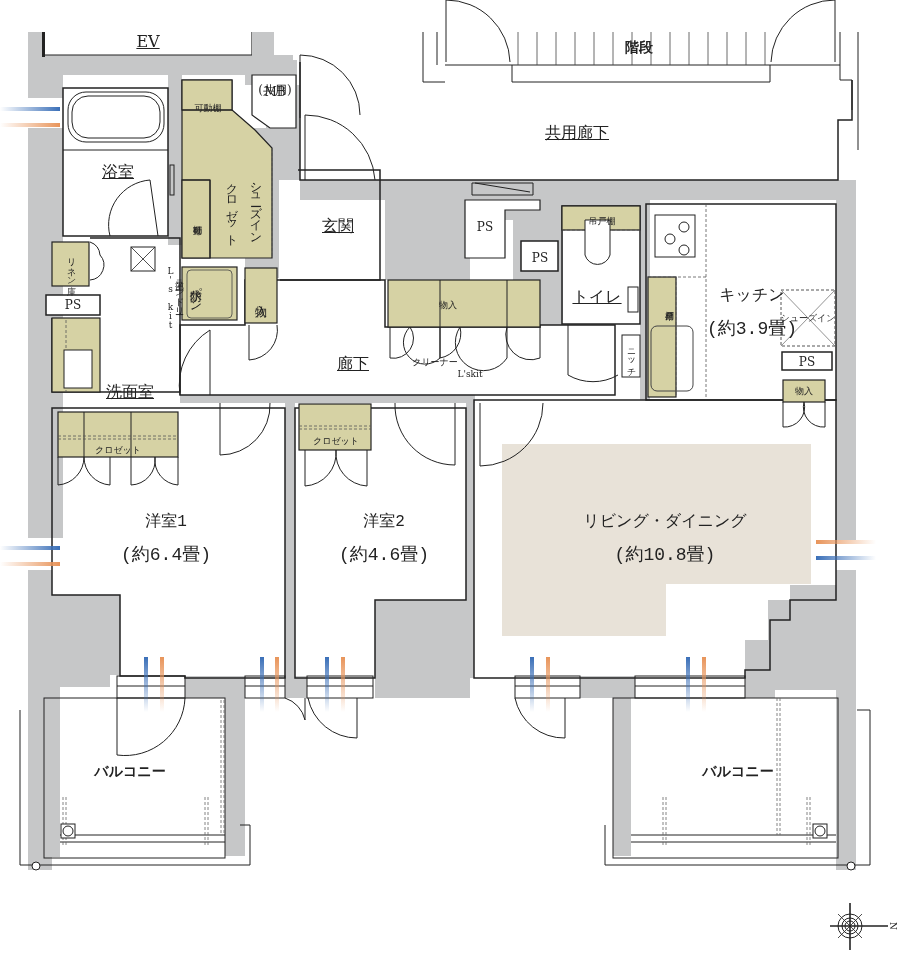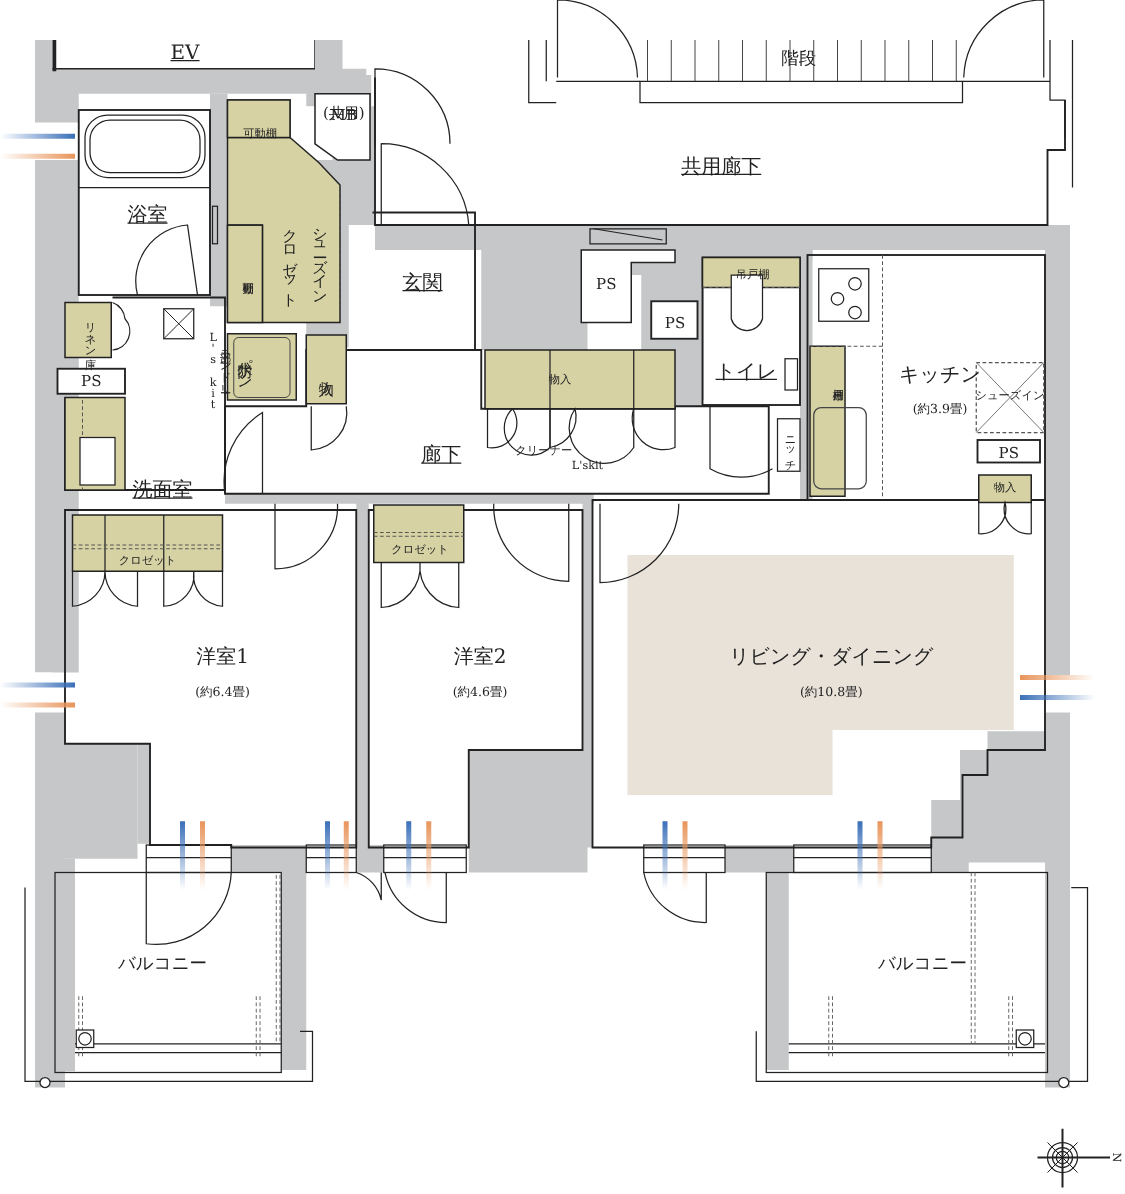--- a/index.html
+++ b/index.html
@@ -9,7 +9,7 @@
   .lbl { position:absolute; white-space:nowrap; color:#222; line-height:1; }
   .lbl.c { transform:translate(-50%,-50%); text-align:center; }
   .big { font-size:16px;text-decoration:underline; }
-  .mid { font-size:14px; }
+  .mid { font-size:14px;font-weight:bold; }
   .sm  { font-size:12px; }
   .xs  { font-size:9px; }
   .vert { writing-mode:vertical-rl; text-orientation:upright; letter-spacing:-1px; }

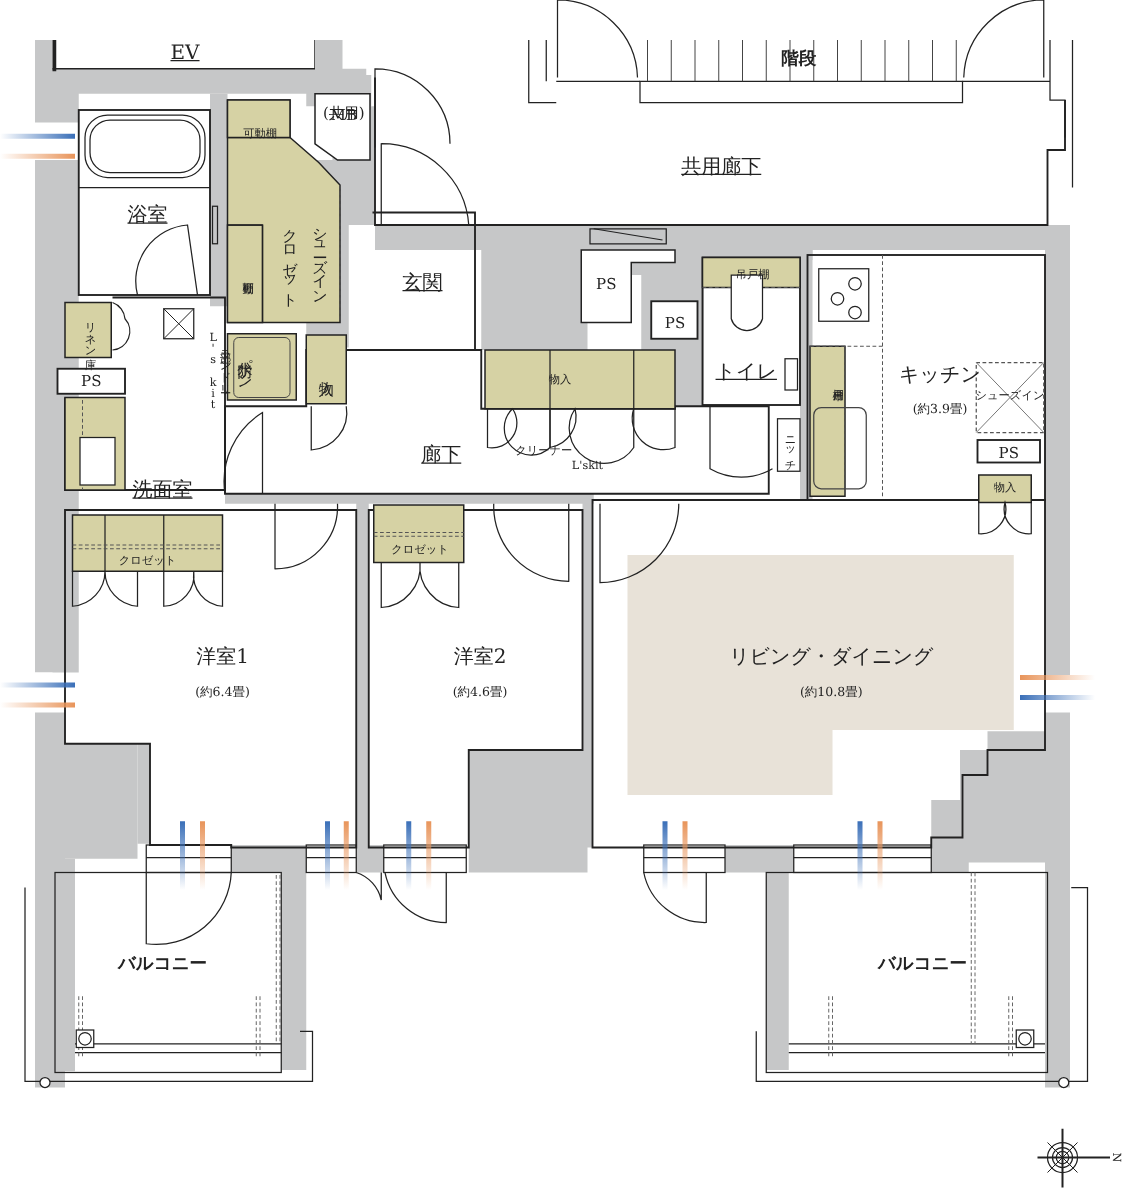--- a/index.html
+++ b/index.html
@@ -15,7 +15,7 @@
   .vert { writing-mode:vertical-rl; text-orientation:upright; letter-spacing:-1px; }
   .room-name { font-size:16px; }
   .room-area { font-size:10px; margin-top:10px; }
-  .room-block { position:absolute; transform:translate(-50%,-50%); text-align:center; }
+  .room-block { position:absolute; transform:translate(-50%,-50%); text-align:center;font-family:Liberation Mono, monospace; }
 </style>
 </head>
 <body>

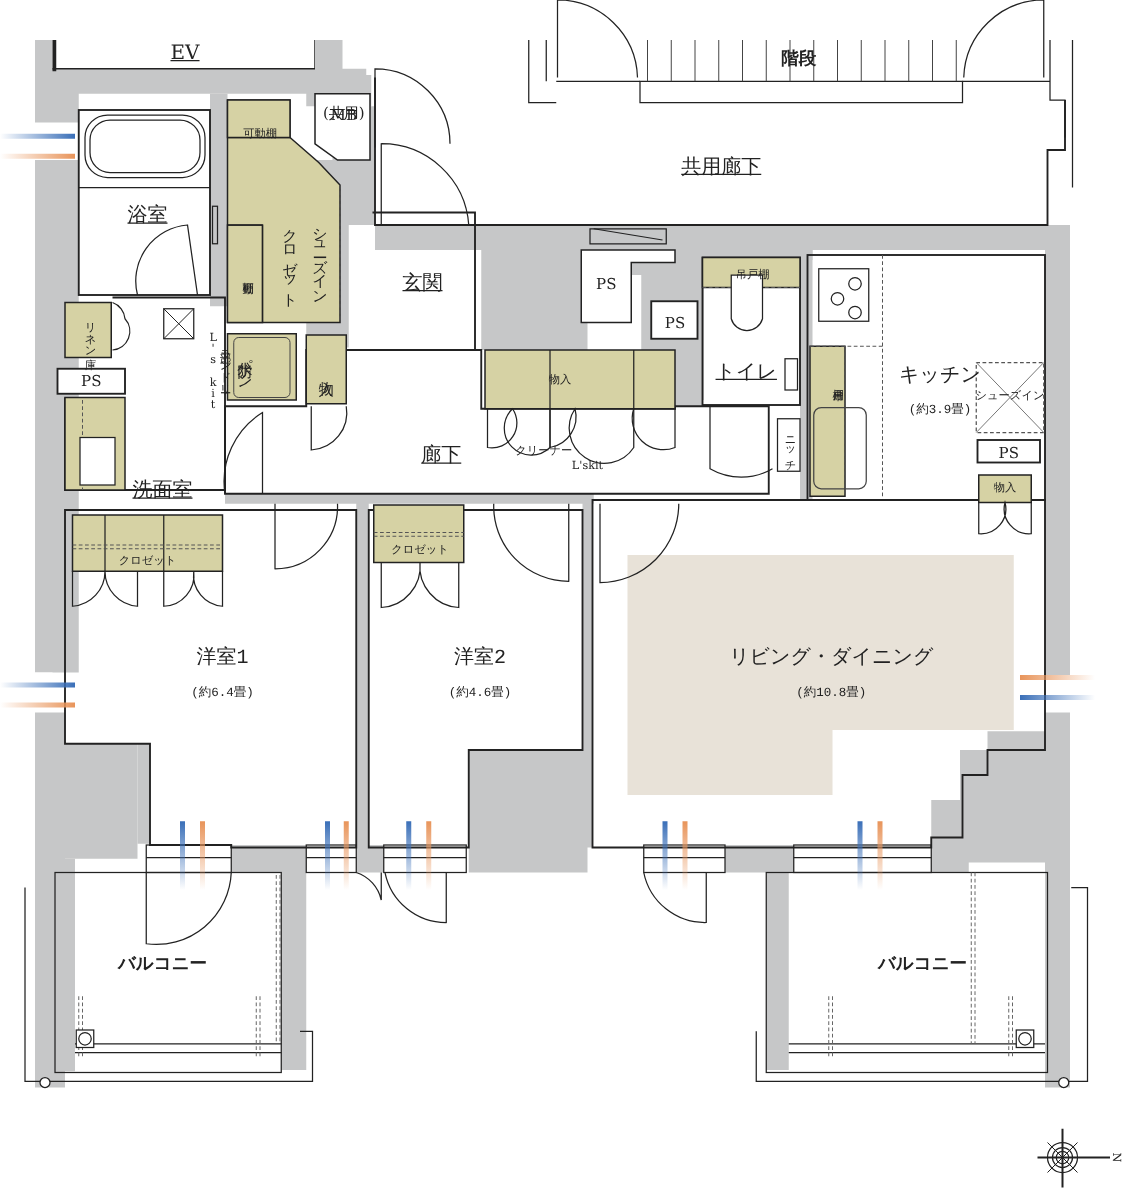--- a/index.html
+++ b/index.html
@@ -14,7 +14,7 @@
   .xs  { font-size:9px; }
   .vert { writing-mode:vertical-rl; text-orientation:upright; letter-spacing:-1px; }
   .room-name { font-size:16px; }
-  .room-area { font-size:10px; margin-top:10px; }
+  .room-area { font-size:18px; margin-top:10px; }
   .room-block { position:absolute; transform:translate(-50%,-50%); text-align:center;font-family:Liberation Mono, monospace; }
 </style>
 </head>

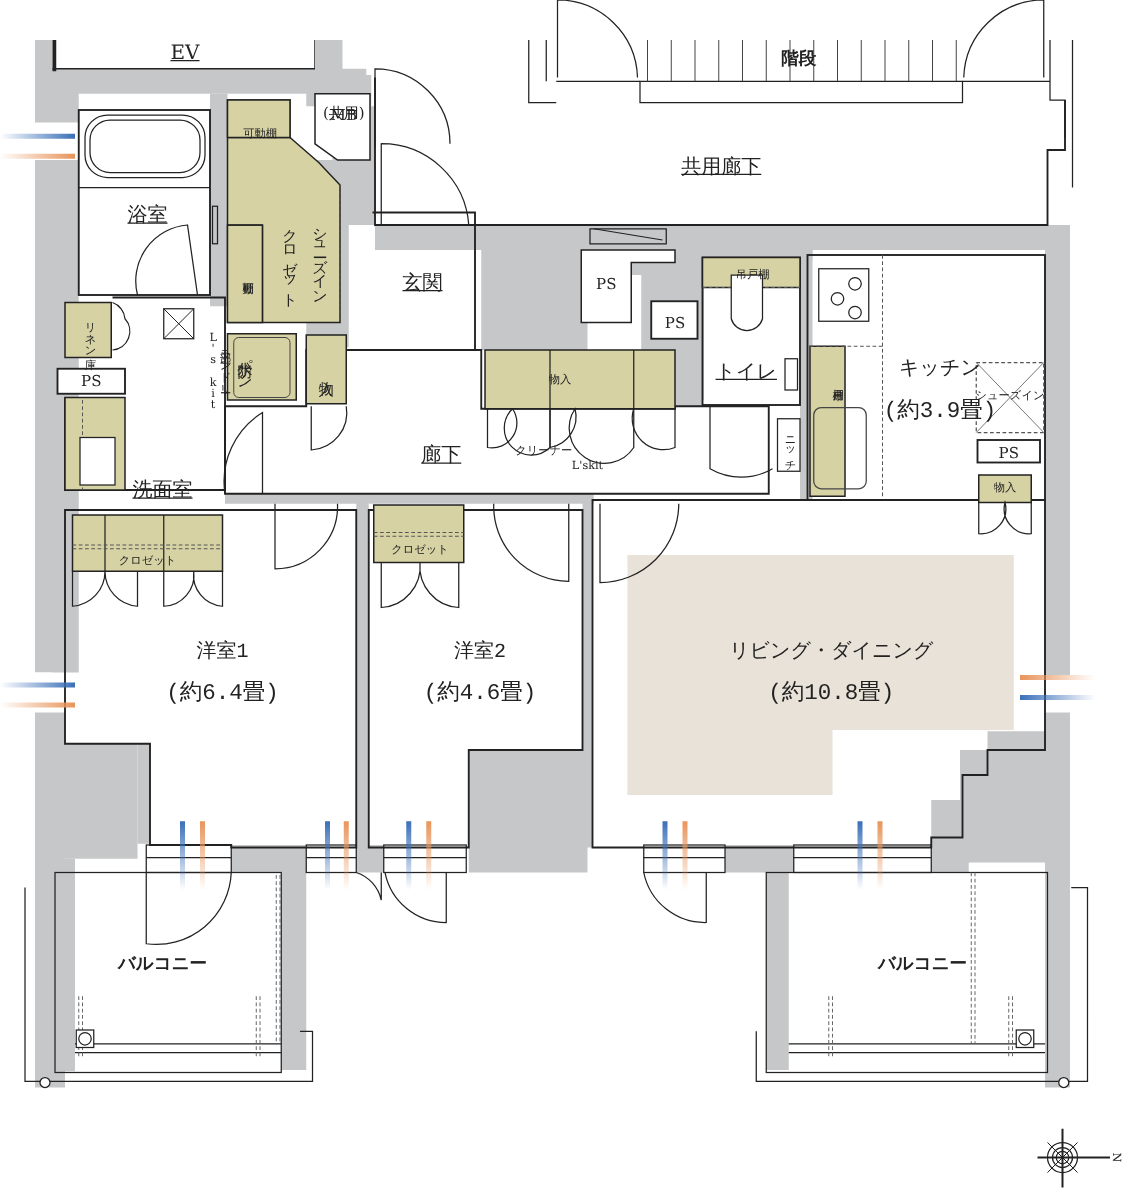--- a/index.html
+++ b/index.html
@@ -375,7 +375,7 @@
   <div class="room-name">キッチン</div>
   <div class="room-area">(約3.9畳)</div>
 </div>
-<div class="room-block" style="left:178px;top:538px">
+<div class="room-block" style="left:166px;top:538px">
   <div class="room-name">洋室1</div>
   <div class="room-area">(約6.4畳)</div>
 </div>

